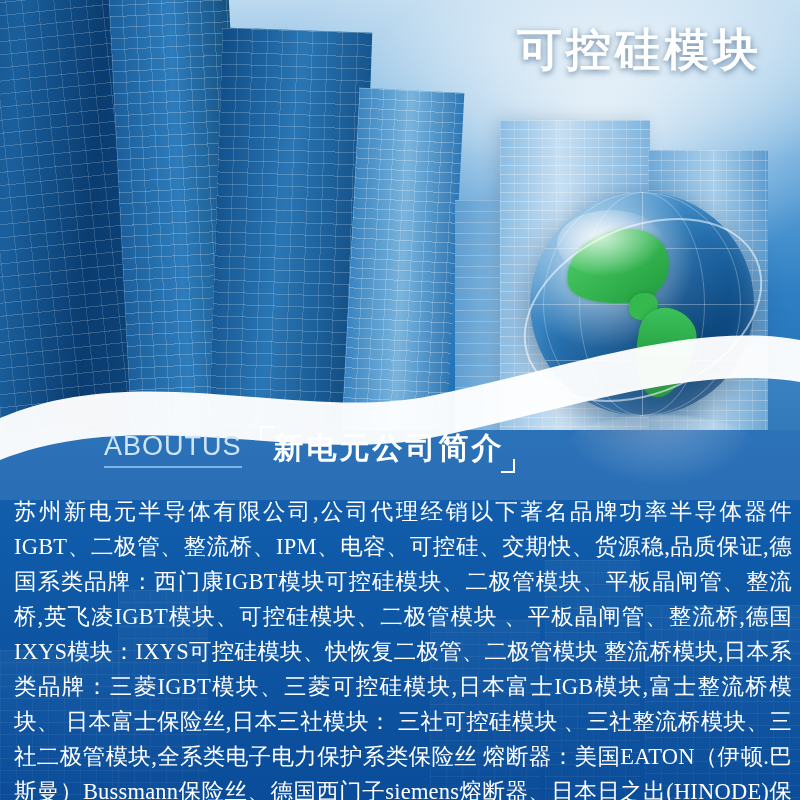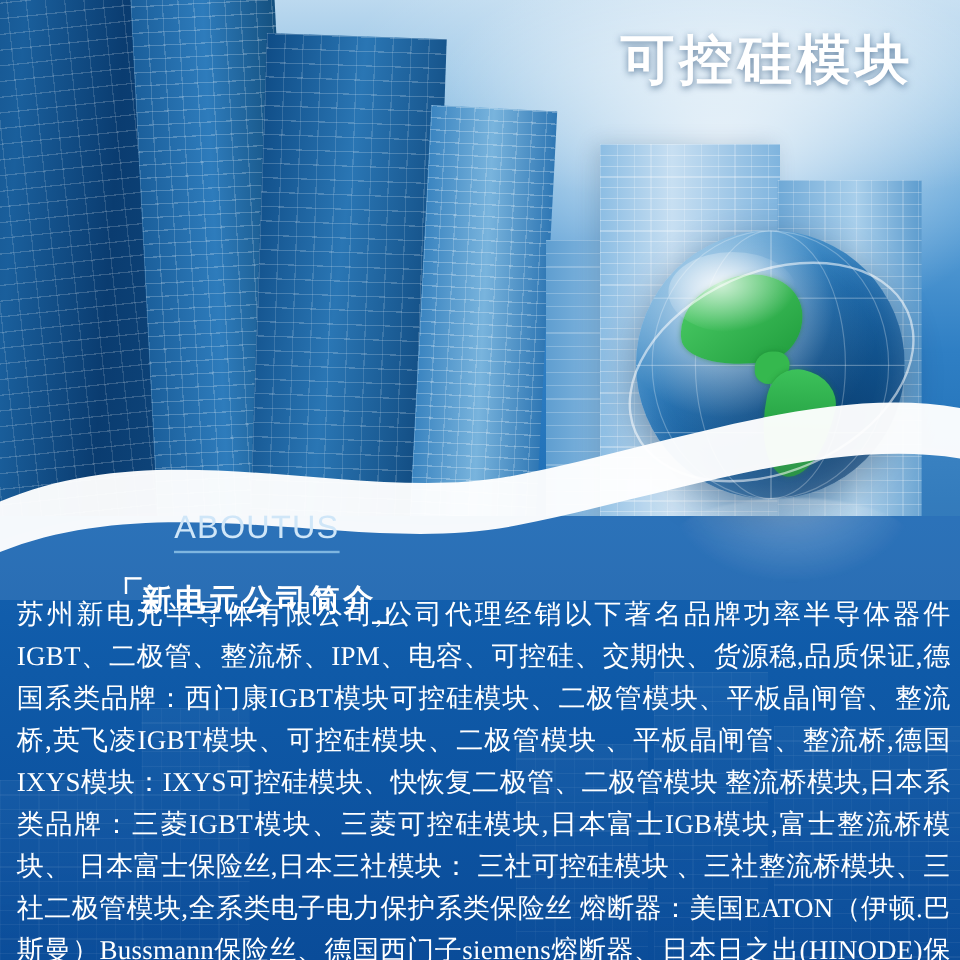--- a/index.html
+++ b/index.html
@@ -180,7 +180,7 @@
   
   .aboutbar {
     position: absolute; left: 104px; top: 424px;
-    display: flex; align-items: center; gap: 18px; flex-direction: column;
+    display: flex; align-items: center; gap: 18px;
   }
   .aboutus {
     position: relative;

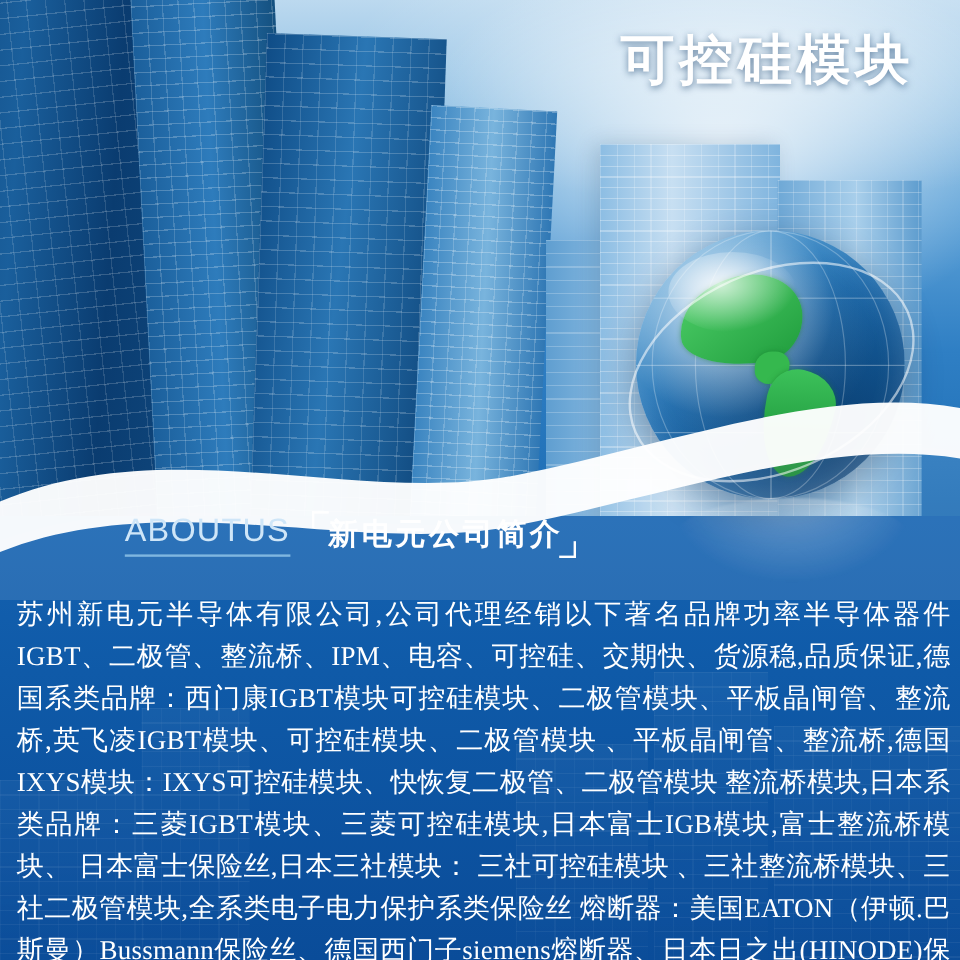--- a/index.html
+++ b/index.html
@@ -201,7 +201,7 @@
     padding: 4px 10px 6px 14px;
     font-family: "Liberation Serif", serif;
     font-weight: bold;
-    font-size: 25px;
+    font-size: 30px;
     letter-spacing: 3px;
     color: #ffffff;
   }

